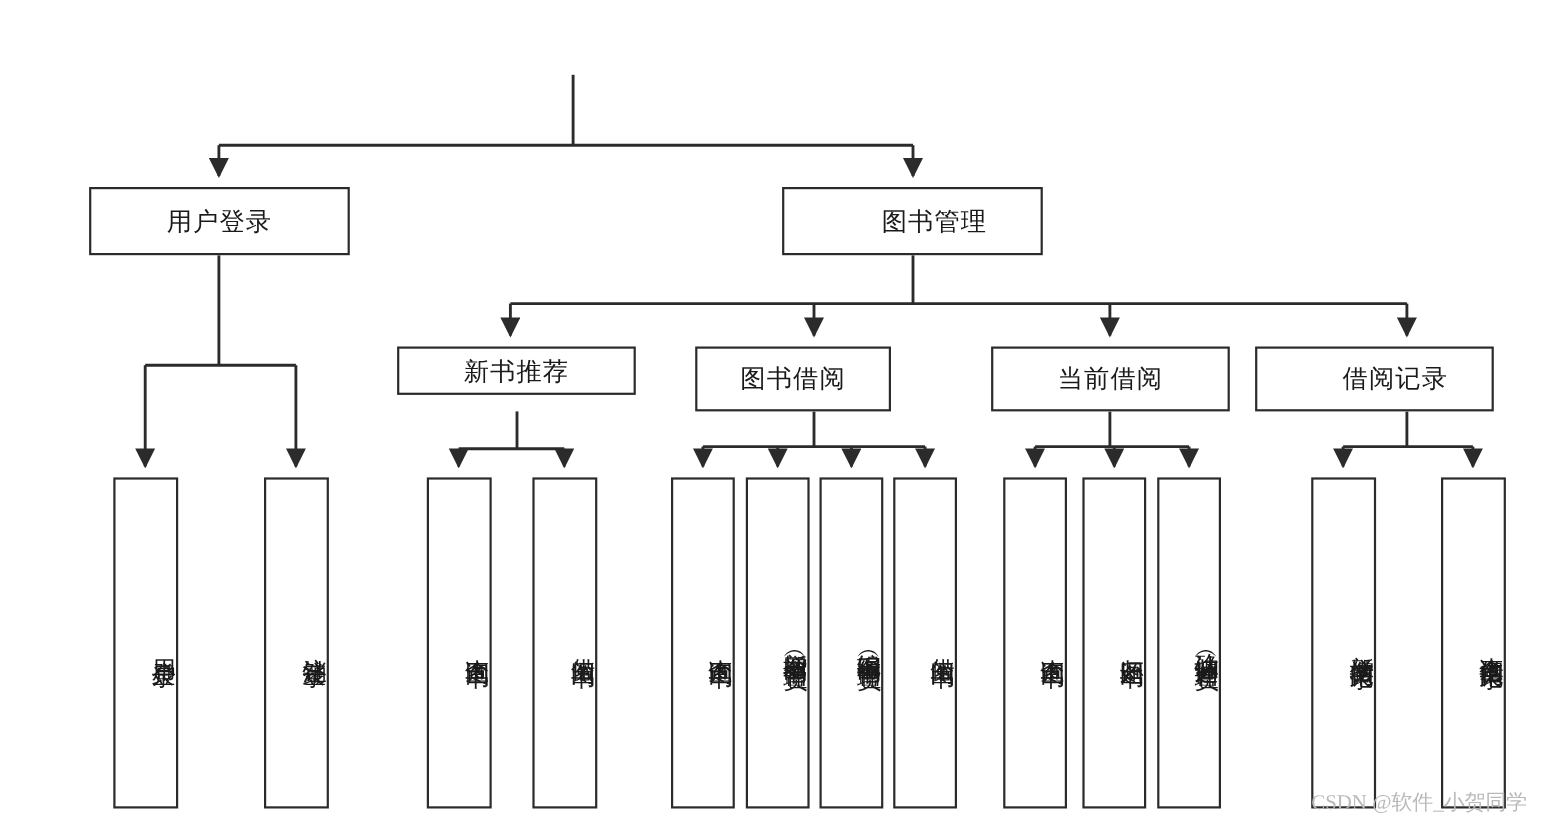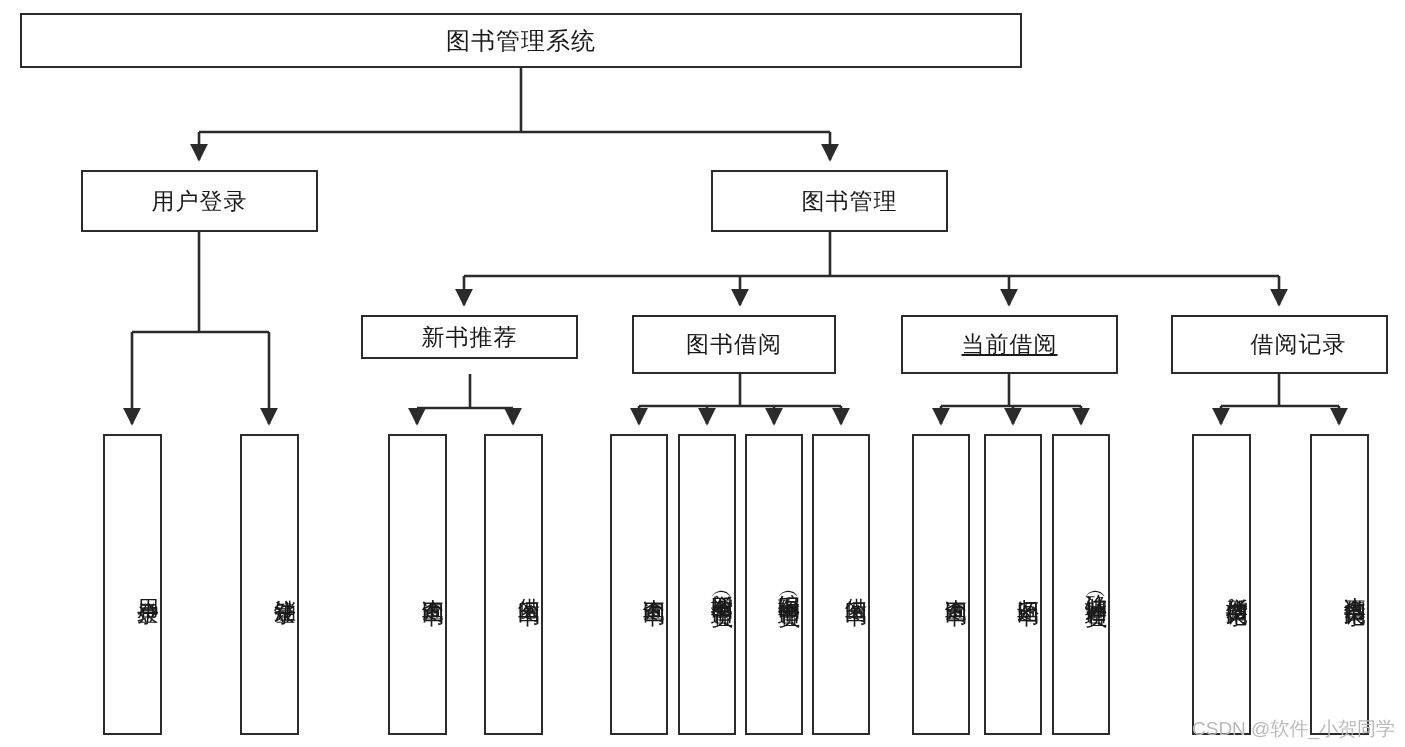--- a/index.html
+++ b/index.html
@@ -118,7 +118,6 @@
     </g>
   </svg>
 
-  <div class="node horizontal root" style="left: 20px; top: 13px; width: 1002px; height: 55px;">图书管理系统</div>
 
   <div class="node horizontal" style="left: 81px; top: 170px; width: 237px; height: 62px;">用户登录</div>
   <div class="node horizontal" style="left: 711px; top: 170px; width: 237px; height: 62px; padding-left: 40px;">图书管理</div>

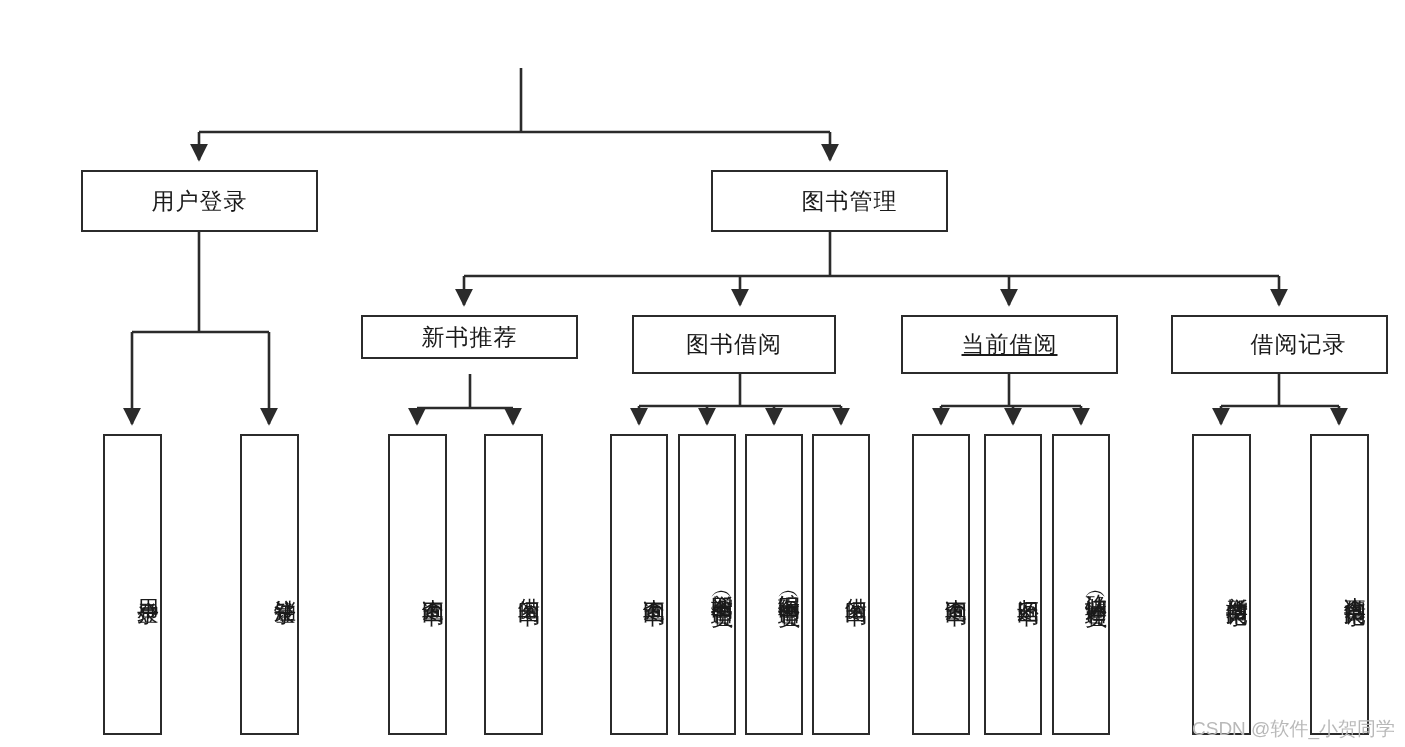--- a/index.html
+++ b/index.html
@@ -123,7 +123,7 @@
   <div class="node horizontal" style="left: 711px; top: 170px; width: 237px; height: 62px; padding-left: 40px;">图书管理</div>
 
   <div class="node horizontal" style="left: 361px; top: 315px; width: 217px; height: 44px;">新书推荐</div>
-  <div class="node horizontal" style="left: 632px; top: 315px; width: 204px; height: 59px;">图书借阅</div>
+  <div class="node horizontal" style="left: 632px; top: 315px; width: 178px; height: 59px;">图书借阅</div>
   <div class="node horizontal" style="left: 901px; top: 315px; width: 217px; height: 59px; text-decoration: underline;">当前借阅</div>
   <div class="node horizontal" style="left: 1171px; top: 315px; width: 217px; height: 59px; padding-left: 38px;">借阅记录</div>
 

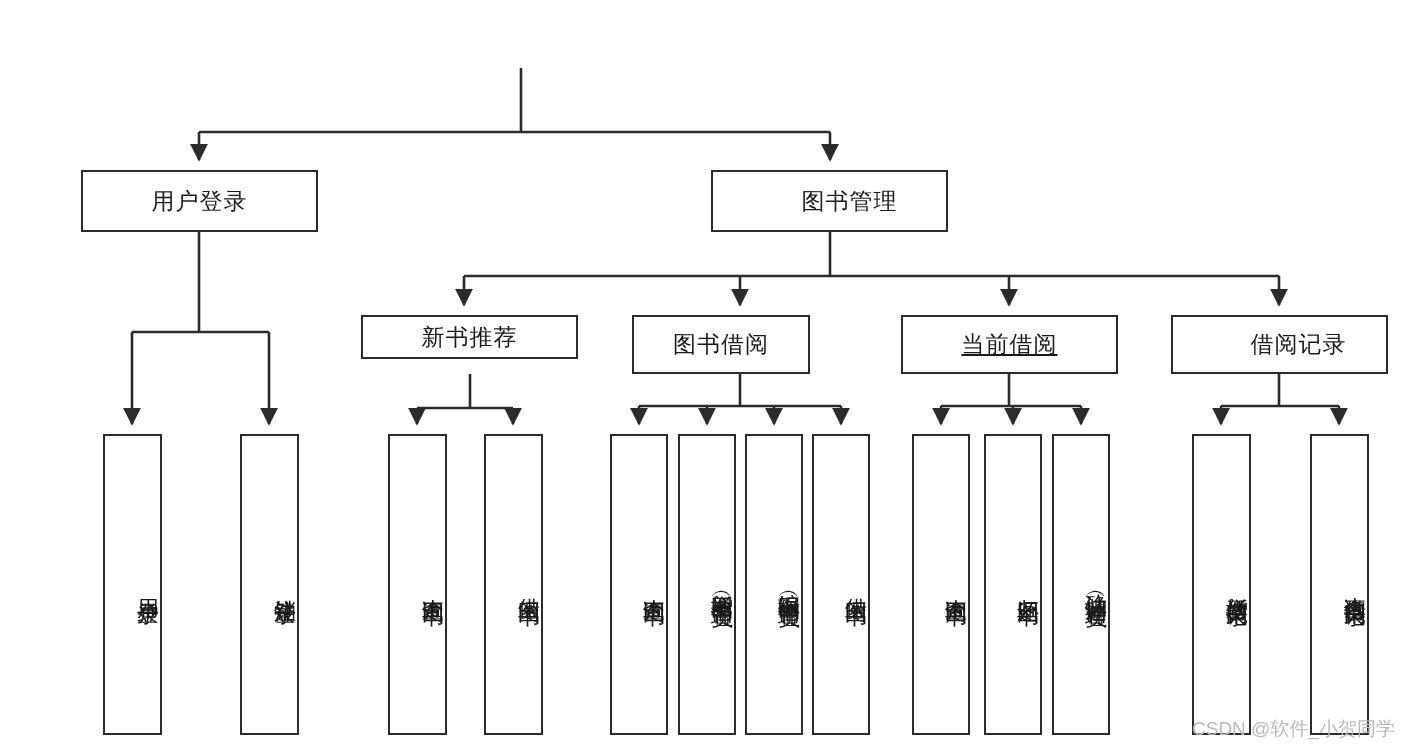--- a/index.html
+++ b/index.html
@@ -124,7 +124,7 @@
 
   <div class="node horizontal" style="left: 361px; top: 315px; width: 217px; height: 44px;">新书推荐</div>
   <div class="node horizontal" style="left: 632px; top: 315px; width: 178px; height: 59px;">图书借阅</div>
-  <div class="node horizontal" style="left: 901px; top: 315px; width: 217px; height: 59px; text-decoration: underline;">当前借阅</div>
+  <div class="node horizontal" style="left: 901px; top: 315px; width: 217px; height: 59px;">当前借阅</div>
   <div class="node horizontal" style="left: 1171px; top: 315px; width: 217px; height: 59px; padding-left: 38px;">借阅记录</div>
 
   <div class="node vertical" style="left: 103px; top: 434px; width: 59px; height: 301px;">用户登录</div>

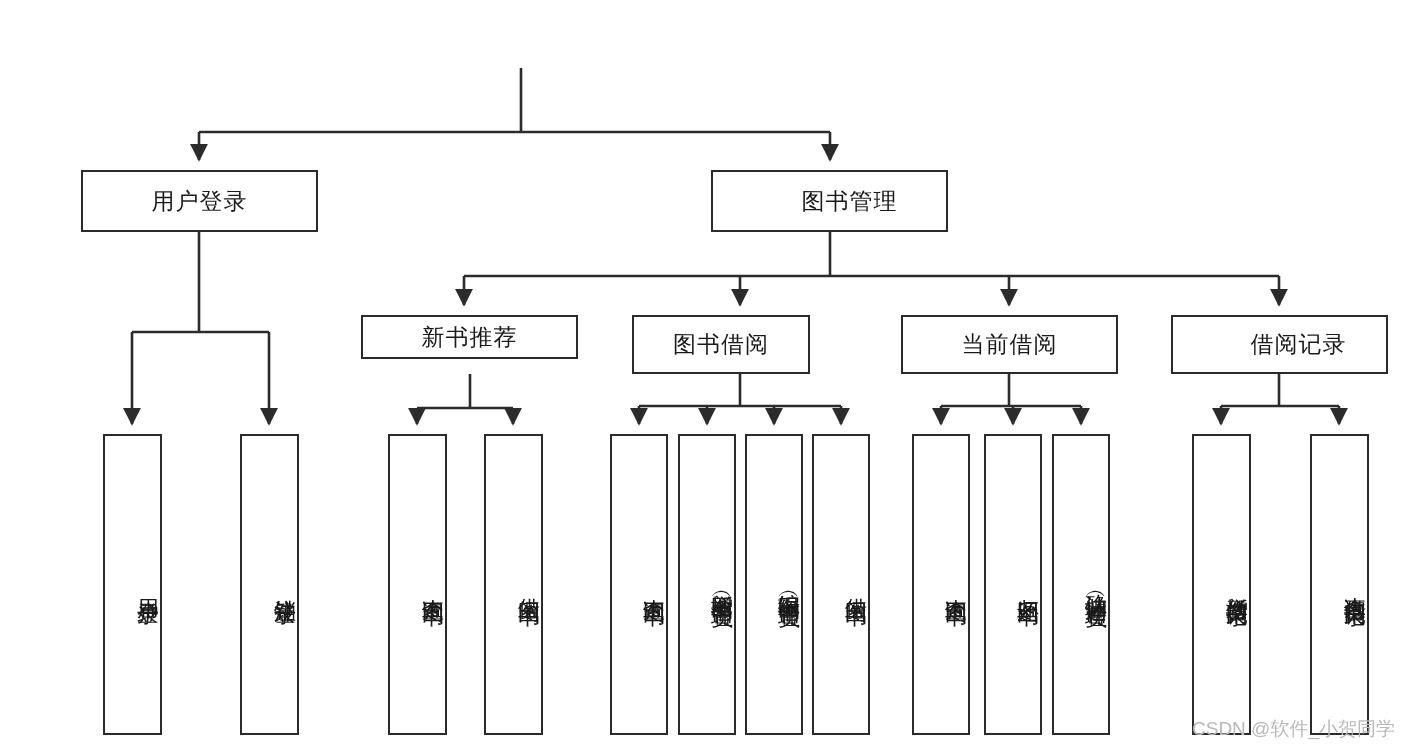--- a/index.html
+++ b/index.html
@@ -125,7 +125,7 @@
   <div class="node horizontal" style="left: 361px; top: 315px; width: 217px; height: 44px;">新书推荐</div>
   <div class="node horizontal" style="left: 632px; top: 315px; width: 178px; height: 59px;">图书借阅</div>
   <div class="node horizontal" style="left: 901px; top: 315px; width: 217px; height: 59px;">当前借阅</div>
-  <div class="node horizontal" style="left: 1171px; top: 315px; width: 217px; height: 59px; padding-left: 38px;">借阅记录</div>
+  <div class="node horizontal" style="left: 1141px; top: 315px; width: 217px; height: 59px; padding-left: 38px;">借阅记录</div>
 
   <div class="node vertical" style="left: 103px; top: 434px; width: 59px; height: 301px;">用户登录</div>
   <div class="node vertical" style="left: 240px; top: 434px; width: 59px; height: 301px;">注销登录</div>

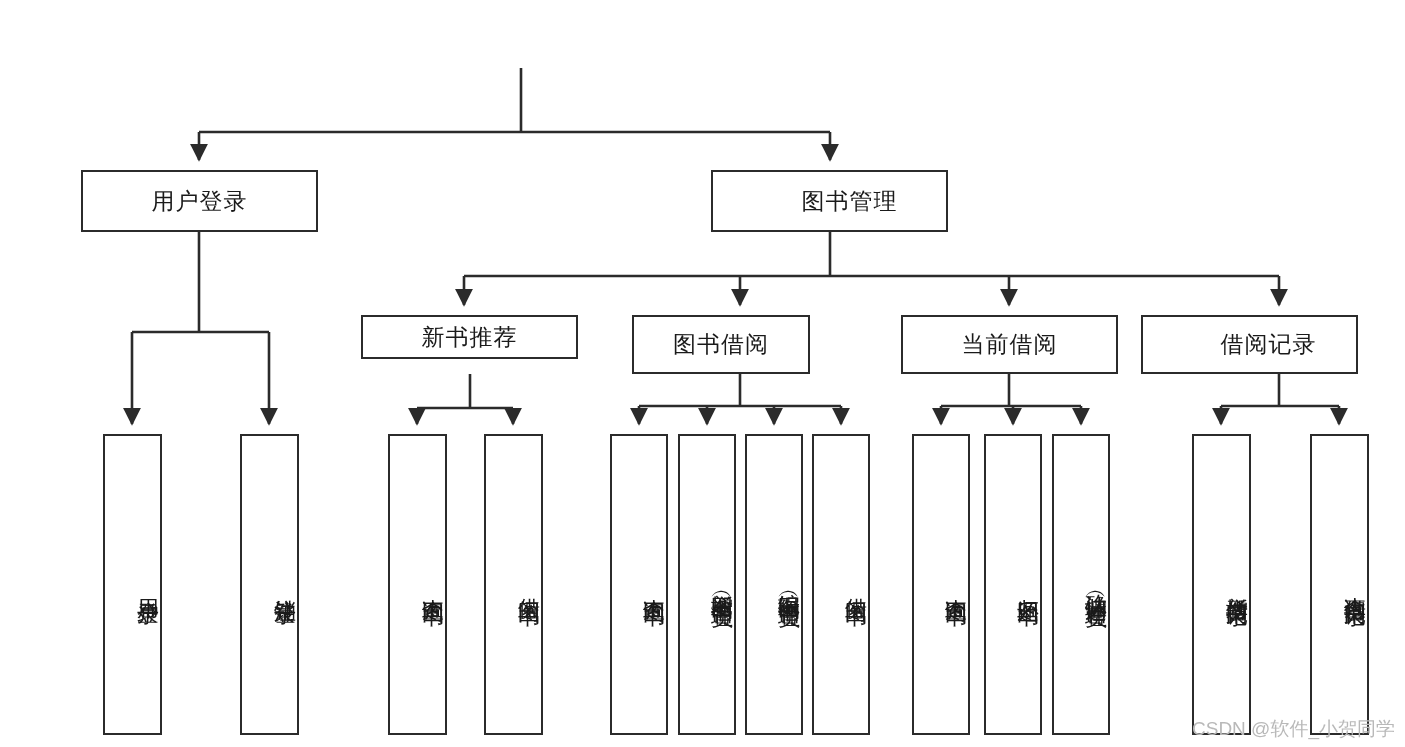--- a/index.html
+++ b/index.html
@@ -60,7 +60,7 @@
     font-size: 19px;
     color: #b9b9b9;
     white-space: nowrap;
-    font-family: Liberation Sans, sans-serif;
+    font-family: Liberation Serif, serif;
   }
 </style>
 </head>

